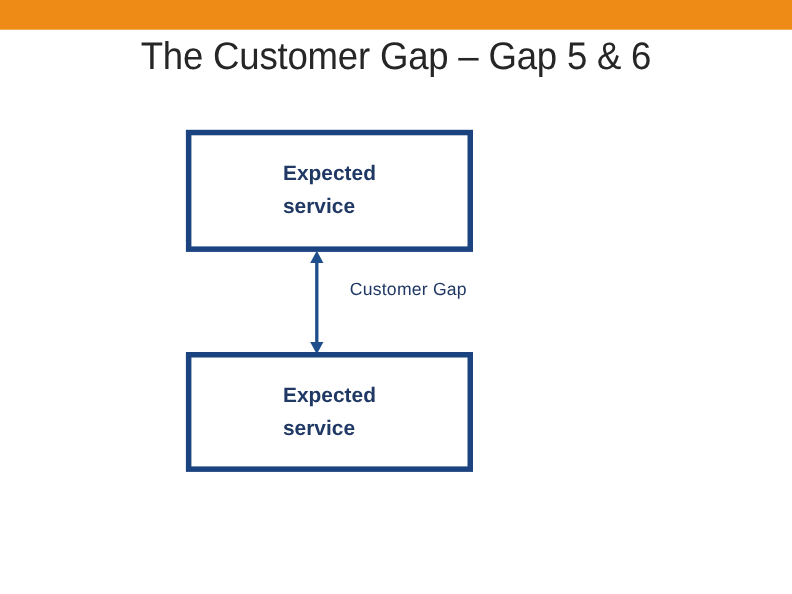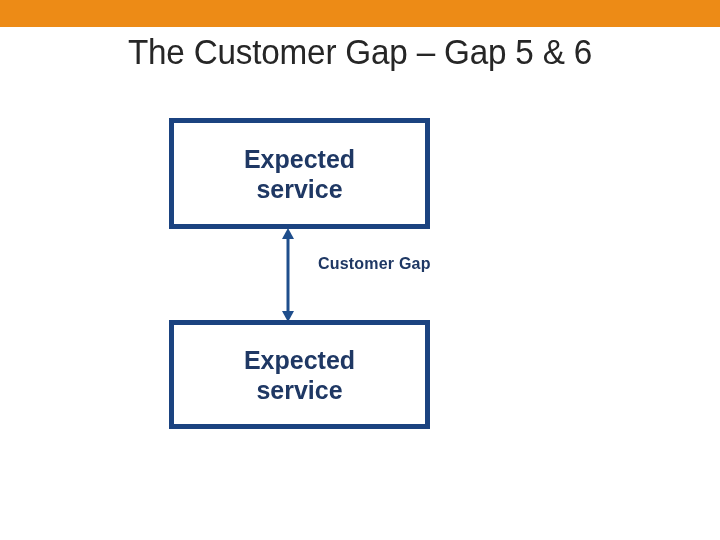--- a/index.html
+++ b/index.html
@@ -85,11 +85,10 @@
 
   .concept-box-label {
     font-family: "Liberation Sans", sans-serif;
-    font-size: 25px;
+    font-size: 19px;
     font-weight: bold;
     line-height: 30px;
     color: #1F3864;
-    text-align: center;
     white-space: pre-line;
     margin: 0;
     padding: 0 6px;

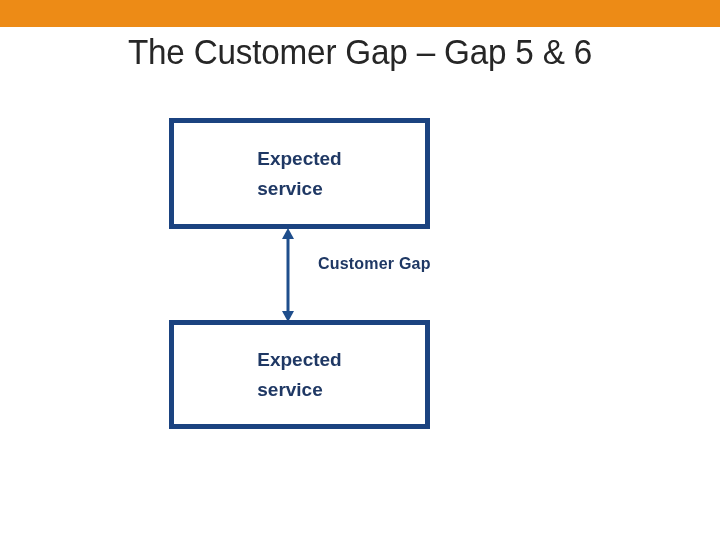--- a/index.html
+++ b/index.html
@@ -109,7 +109,7 @@
     top: 255px;
     font-family: "Liberation Sans", sans-serif;
     font-size: 16px;
-    font-weight: bold;
+    font-weight: normal;
     color: #1F3864;
     white-space: nowrap;
     letter-spacing: 0.2px;

